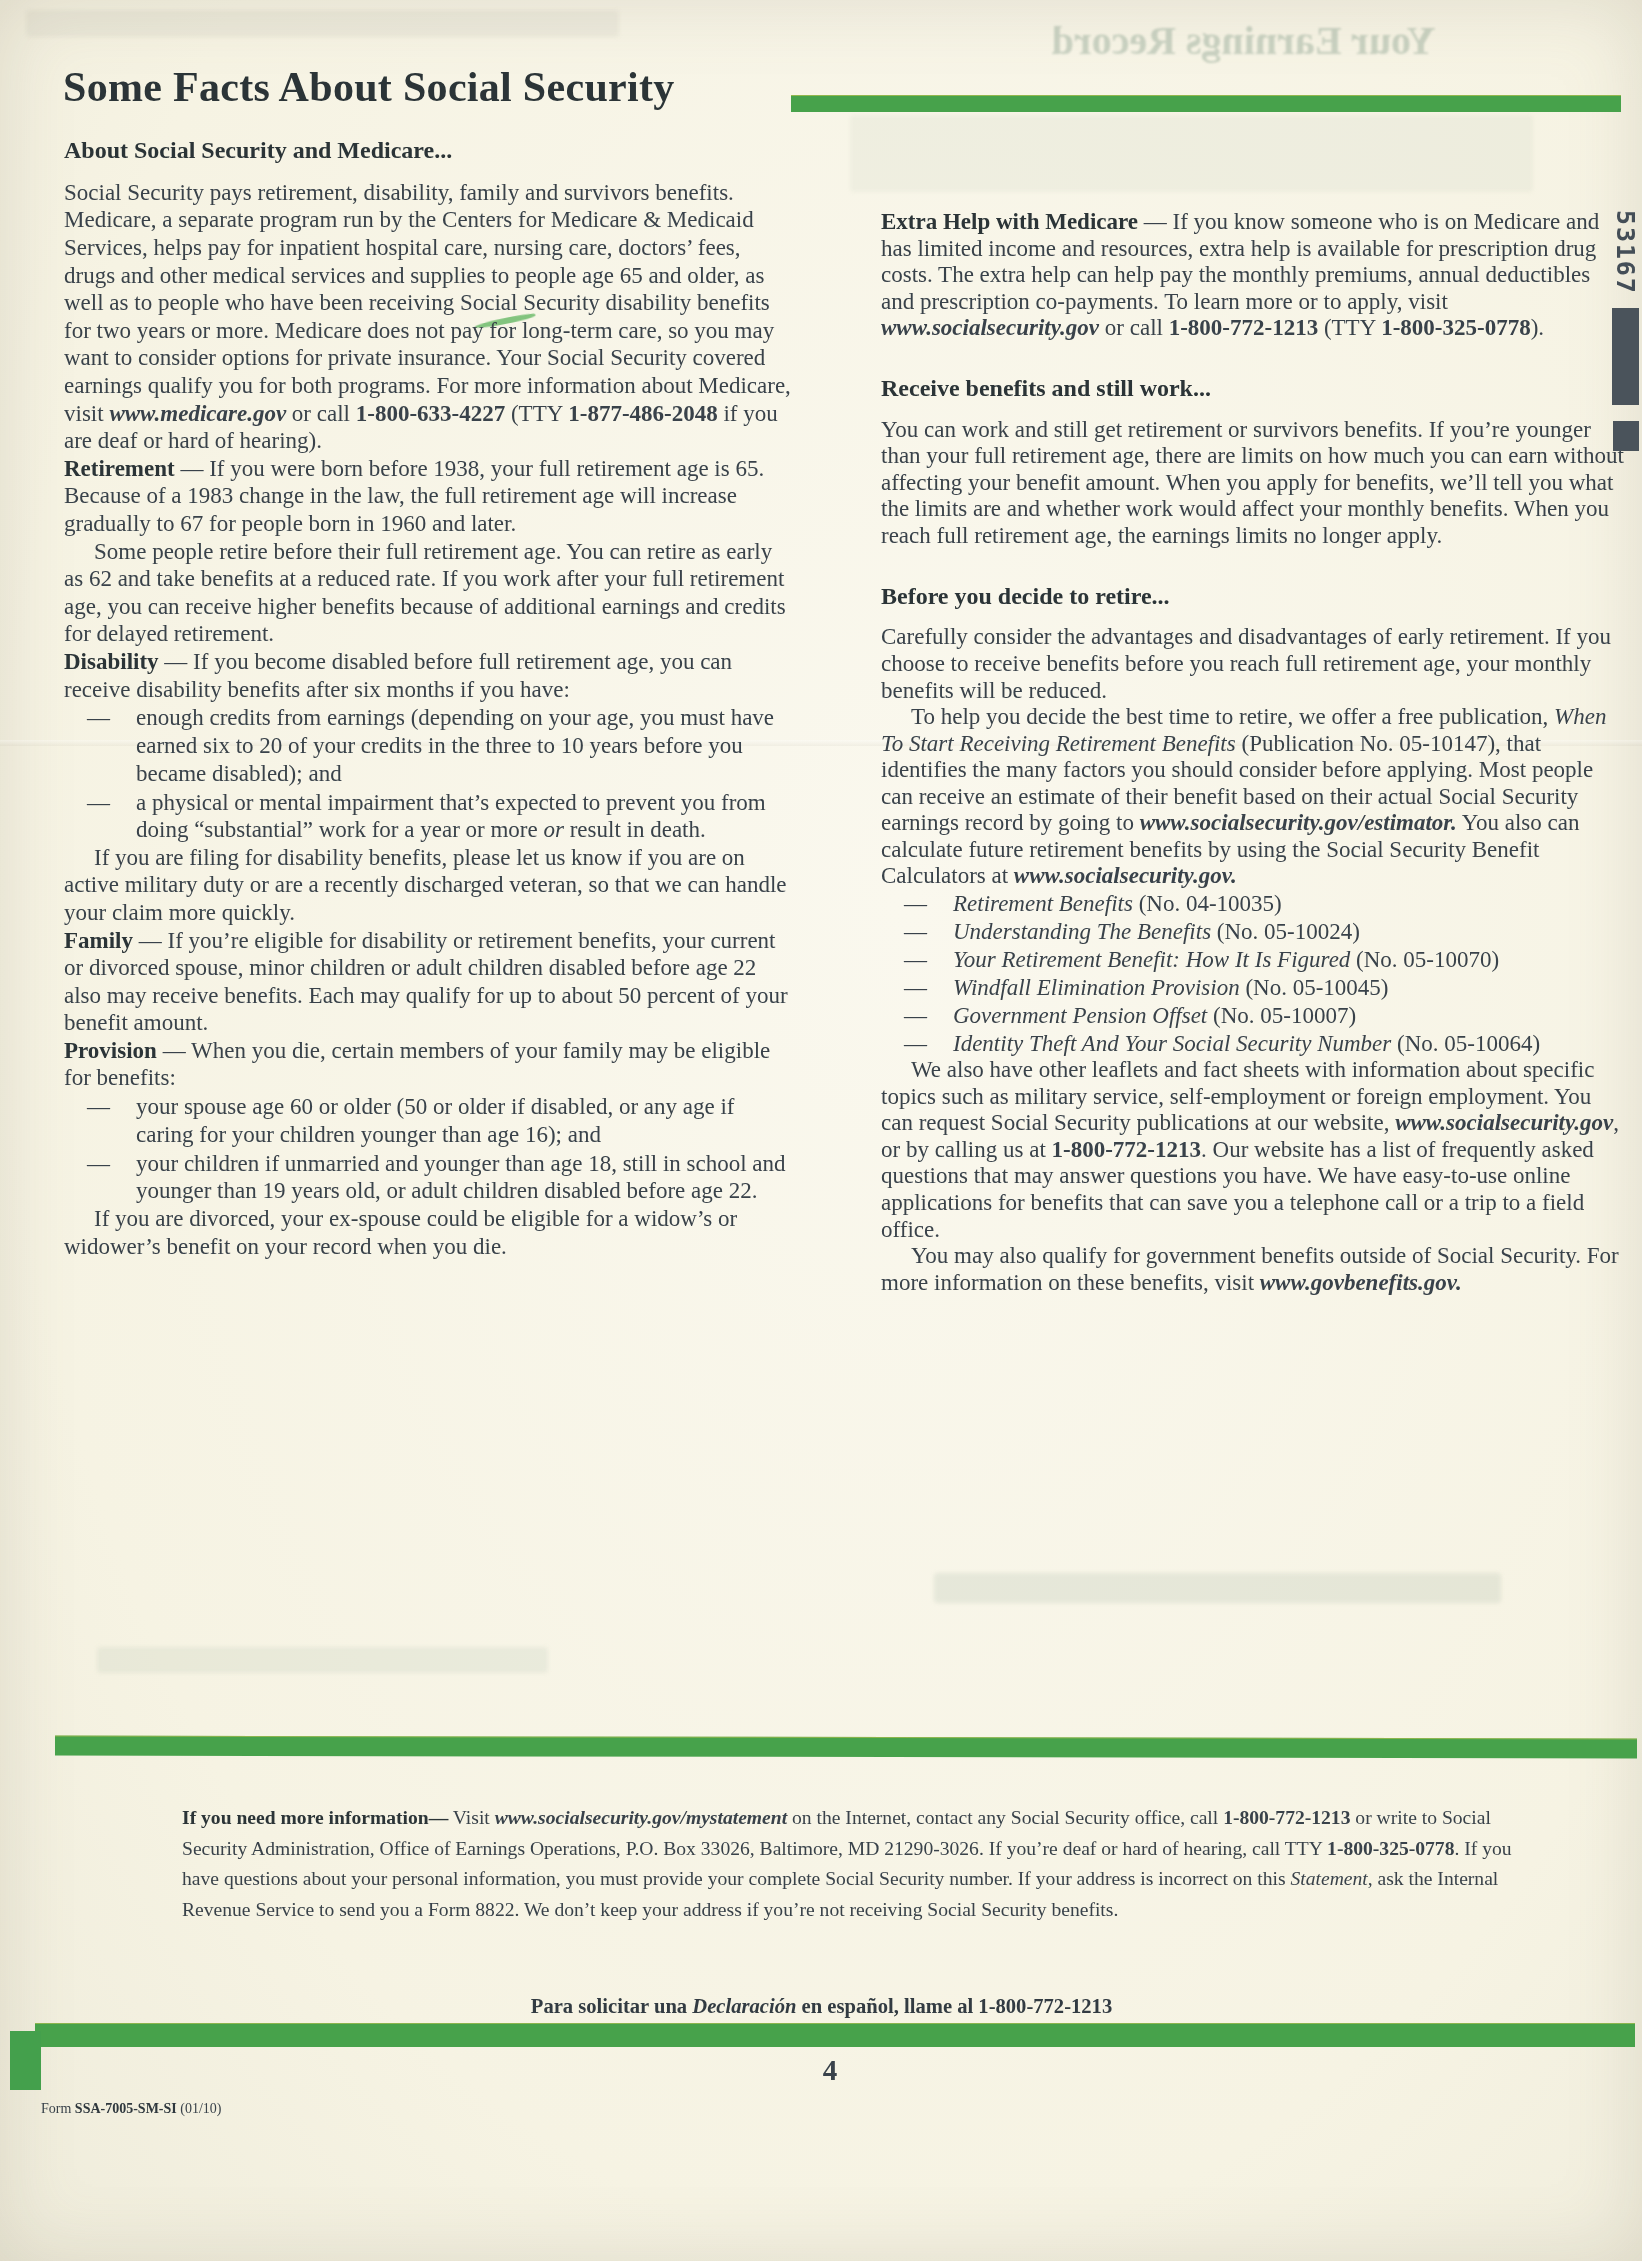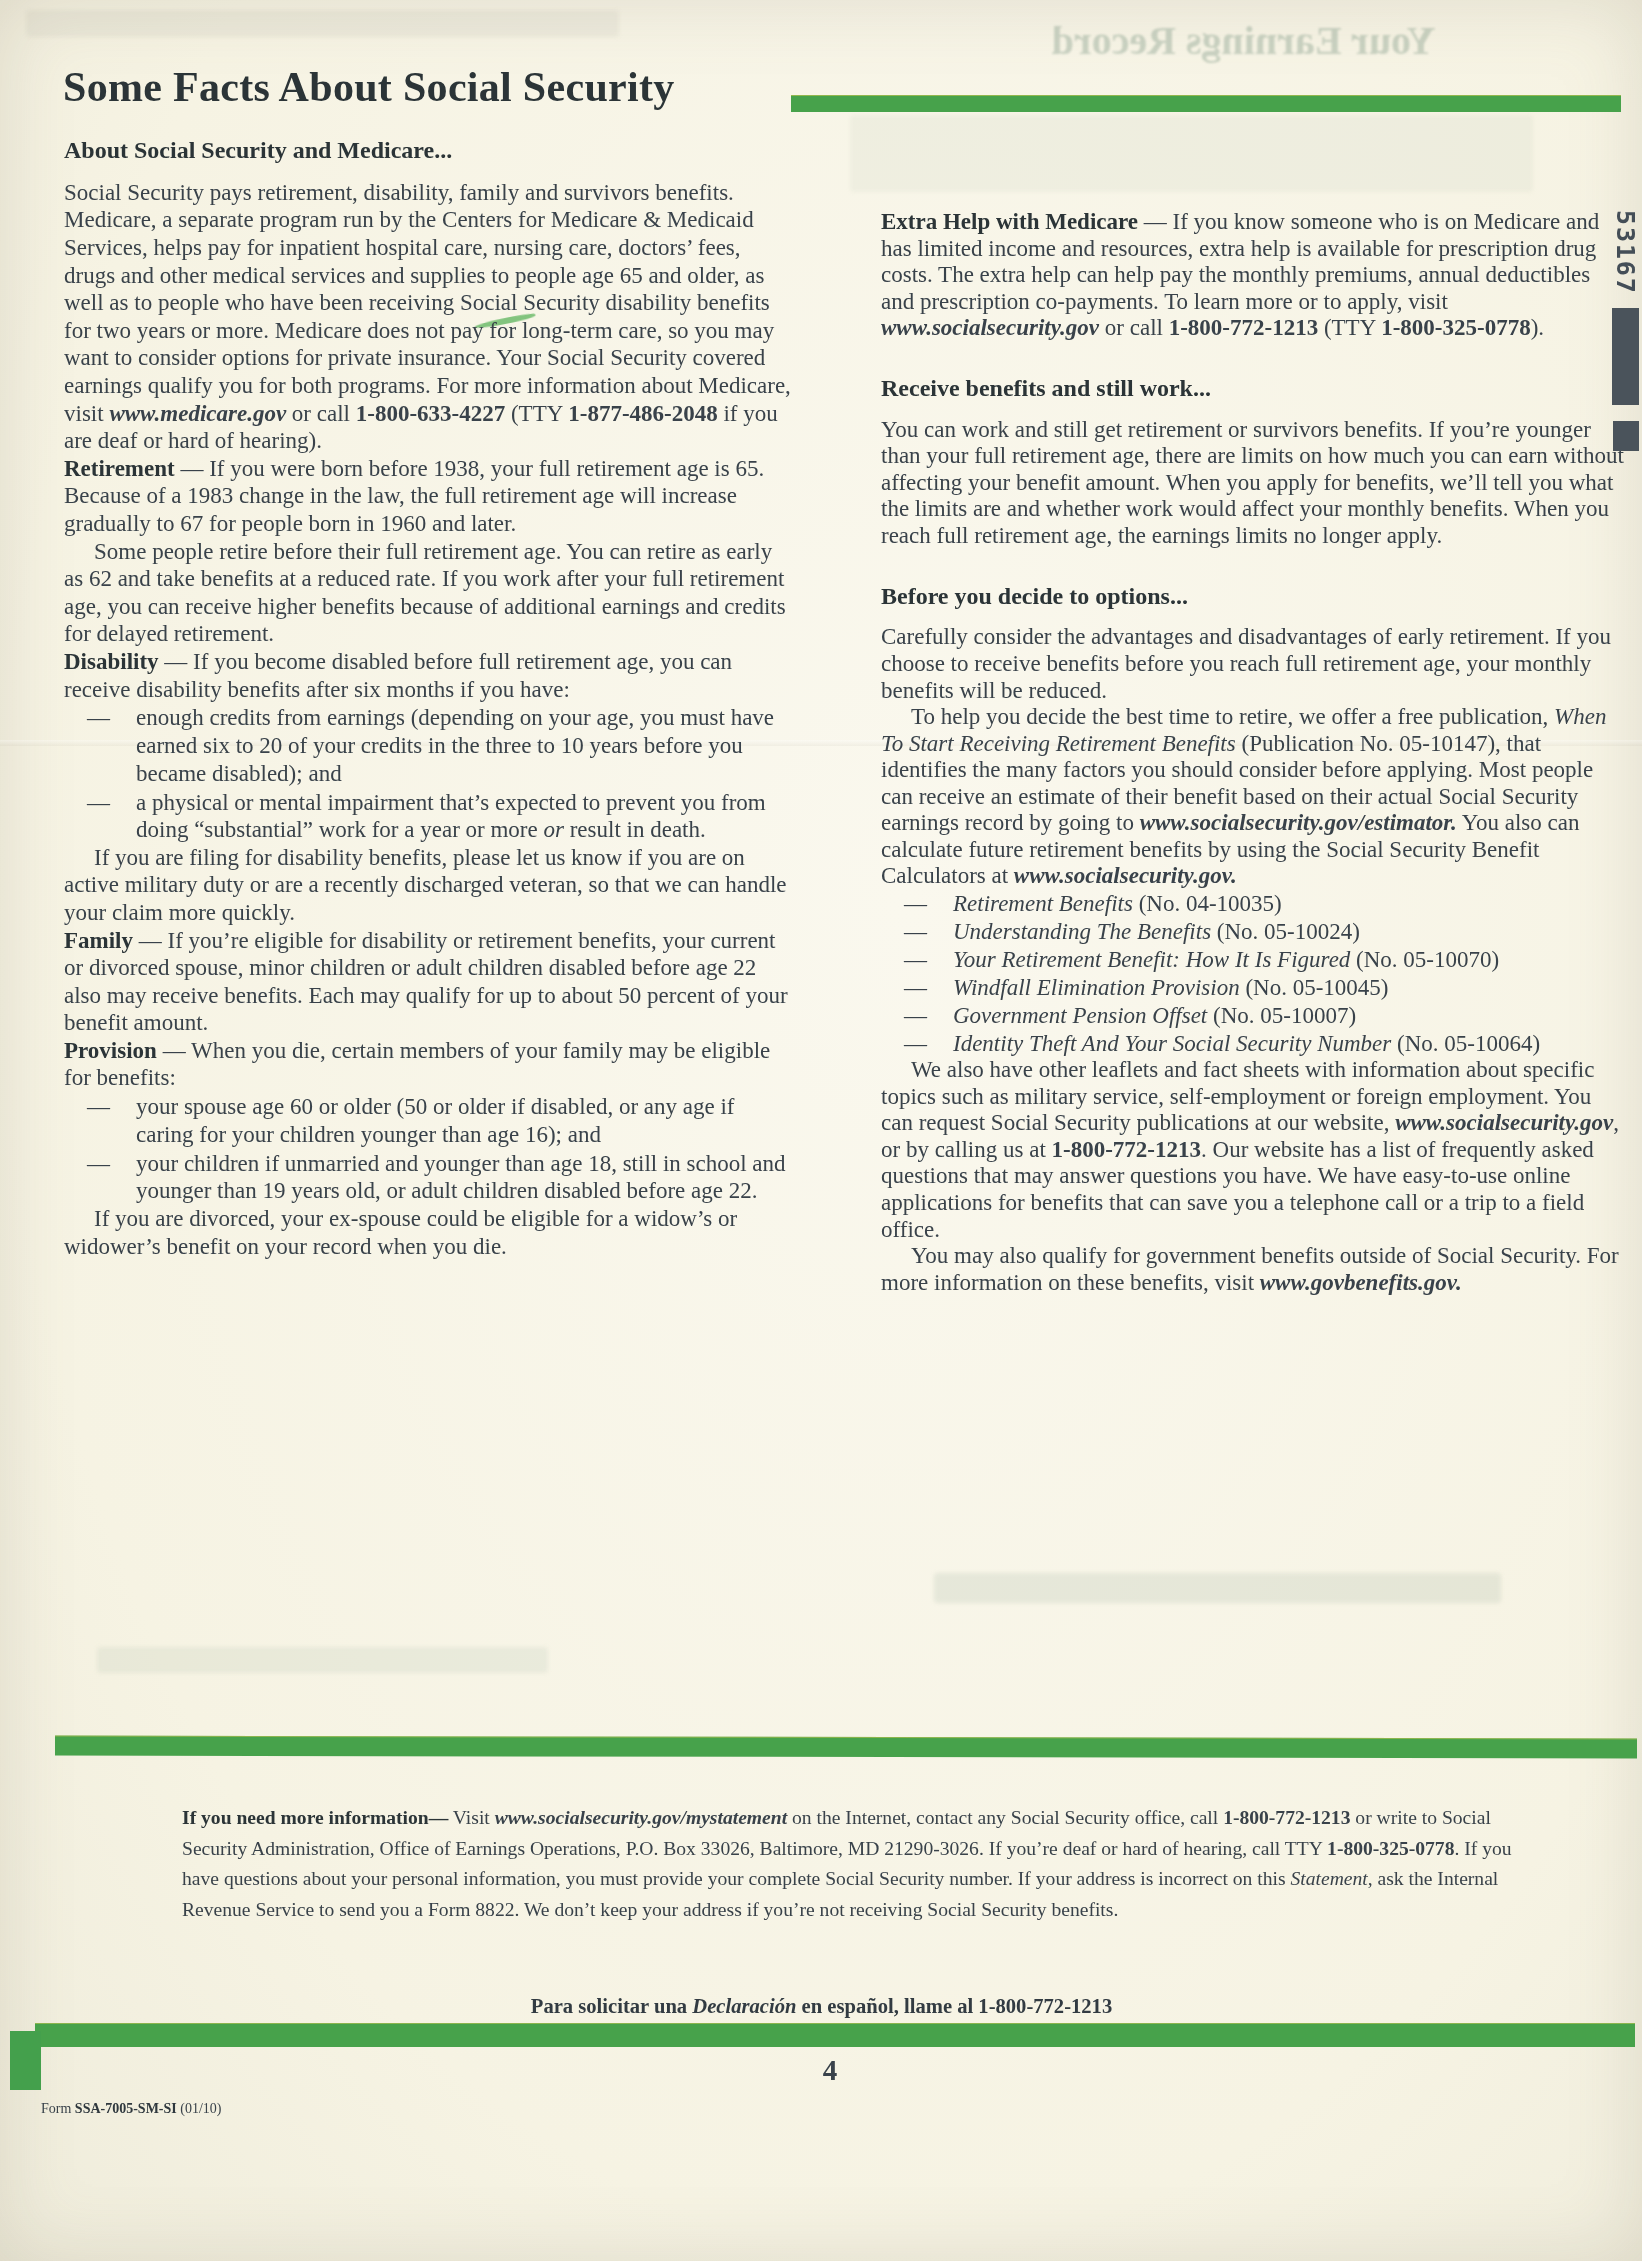--- a/index.html
+++ b/index.html
@@ -142,7 +142,7 @@
     <h2 class="sec-head">Receive benefits and still work...</h2>
     <p class="para">You can work and still get retirement or survivors benefits. If you’re younger than your full retirement age, there are limits on how much you can earn without affecting your benefit amount. When you apply for benefits, we’ll tell you what the limits are and whether work would affect your monthly benefits. When you reach full retirement age, the earnings limits no longer apply.</p>
 
-    <h2 class="sec-head">Before you decide to options...</h2>
+    <h2 class="sec-head">Before you decide to retire...</h2>
     <p class="para">Carefully consider the advantages and disadvantages of early retirement. If you choose to receive benefits before you reach full retirement age, your monthly benefits will be reduced.</p>
     <p class="para indent"><span>To help you decide the best time to retire, we offer a free publication, </span><i>When To Start Receiving Retirement Benefits</i><span> (Publication No. 05-10147), that identifies the many factors you should consider before applying. Most people can receive an estimate of their benefit based on their actual Social Security earnings record by going to </span><span class="url">www.socialsecurity.gov/estimator.</span><span> You also can calculate future retirement benefits by using the Social Security Benefit Calculators at </span><span class="url">www.socialsecurity.gov.</span></p>
 

